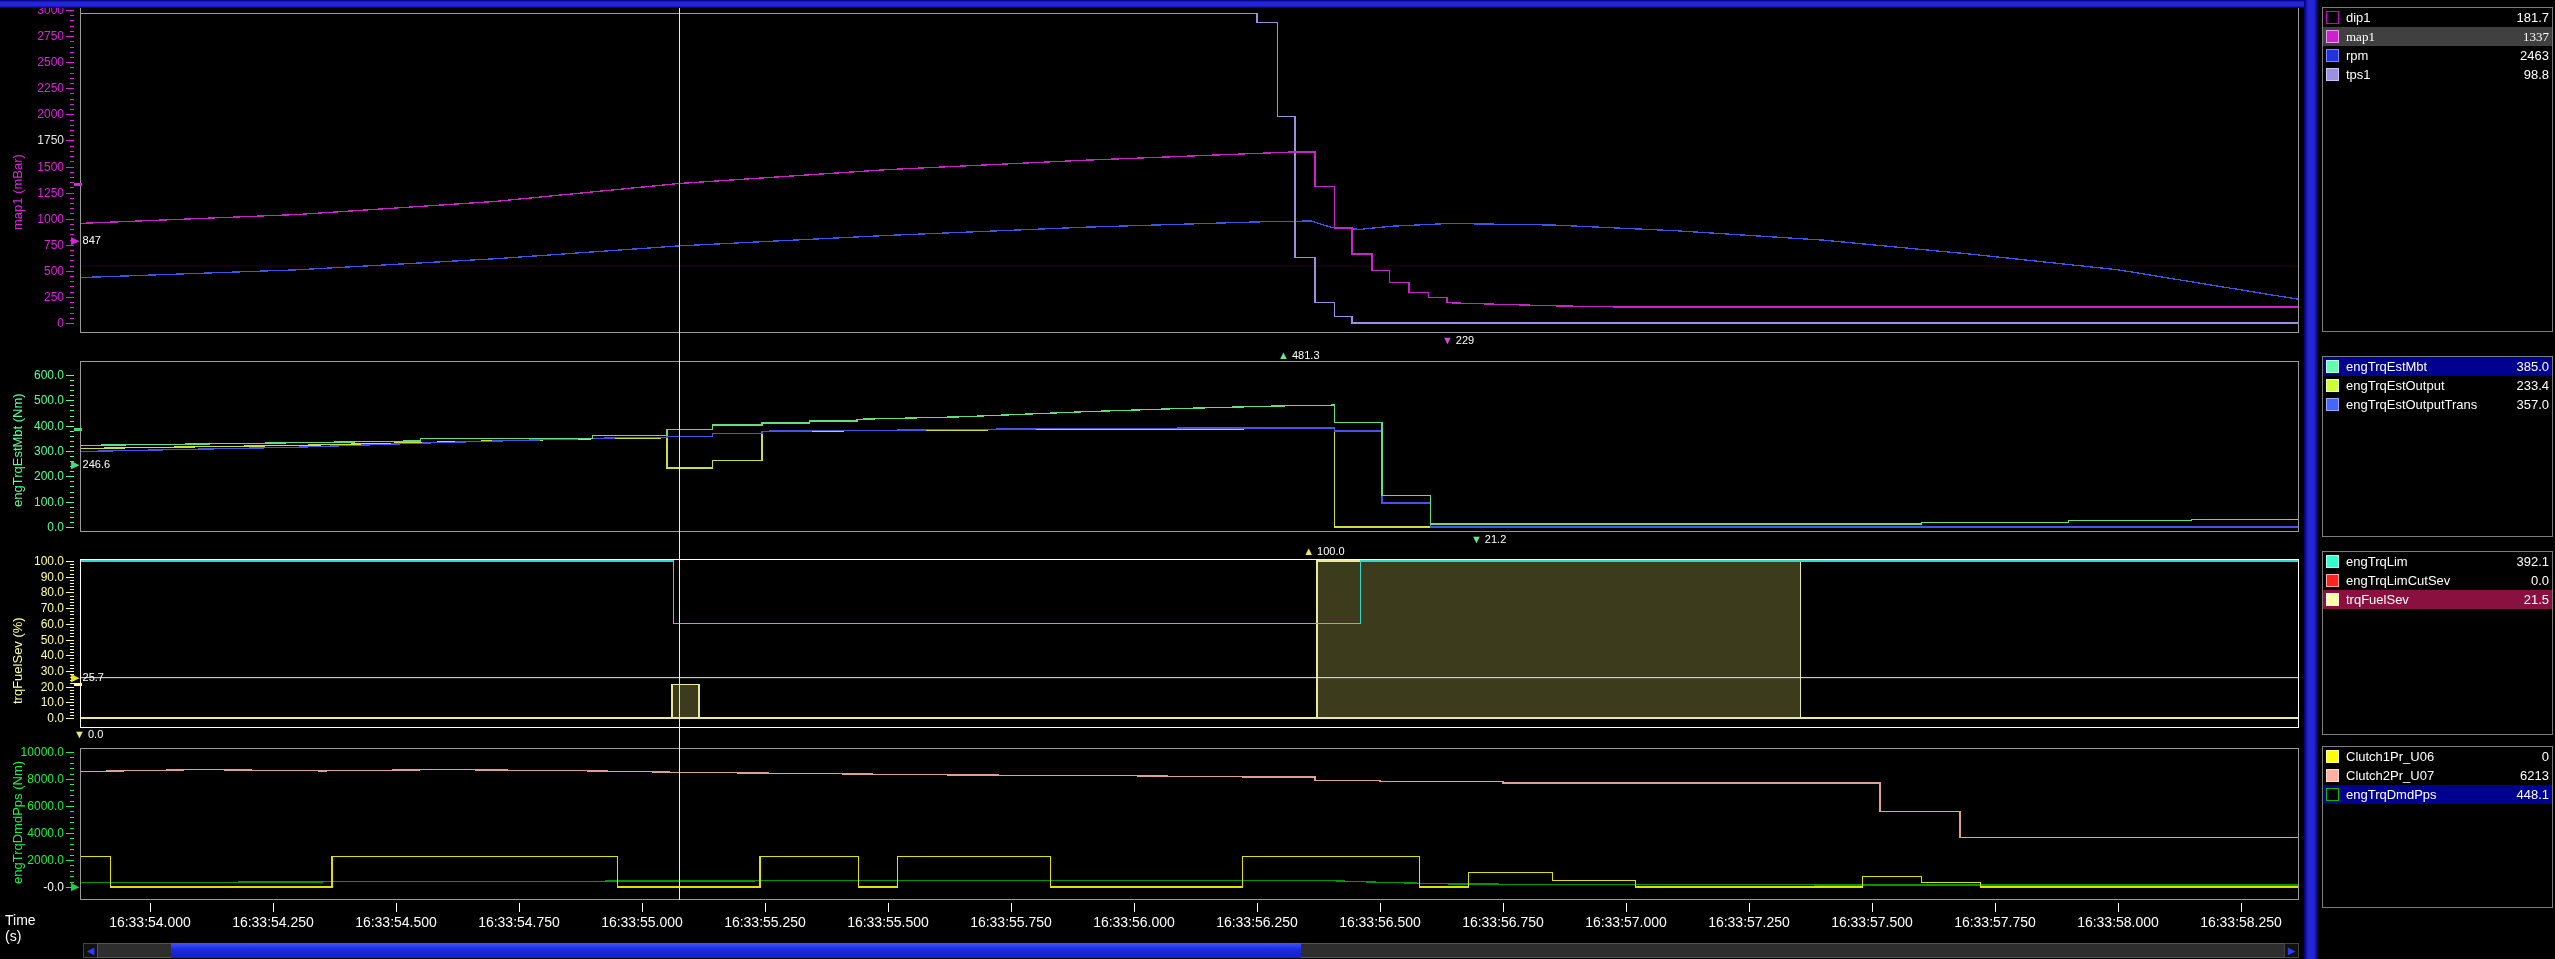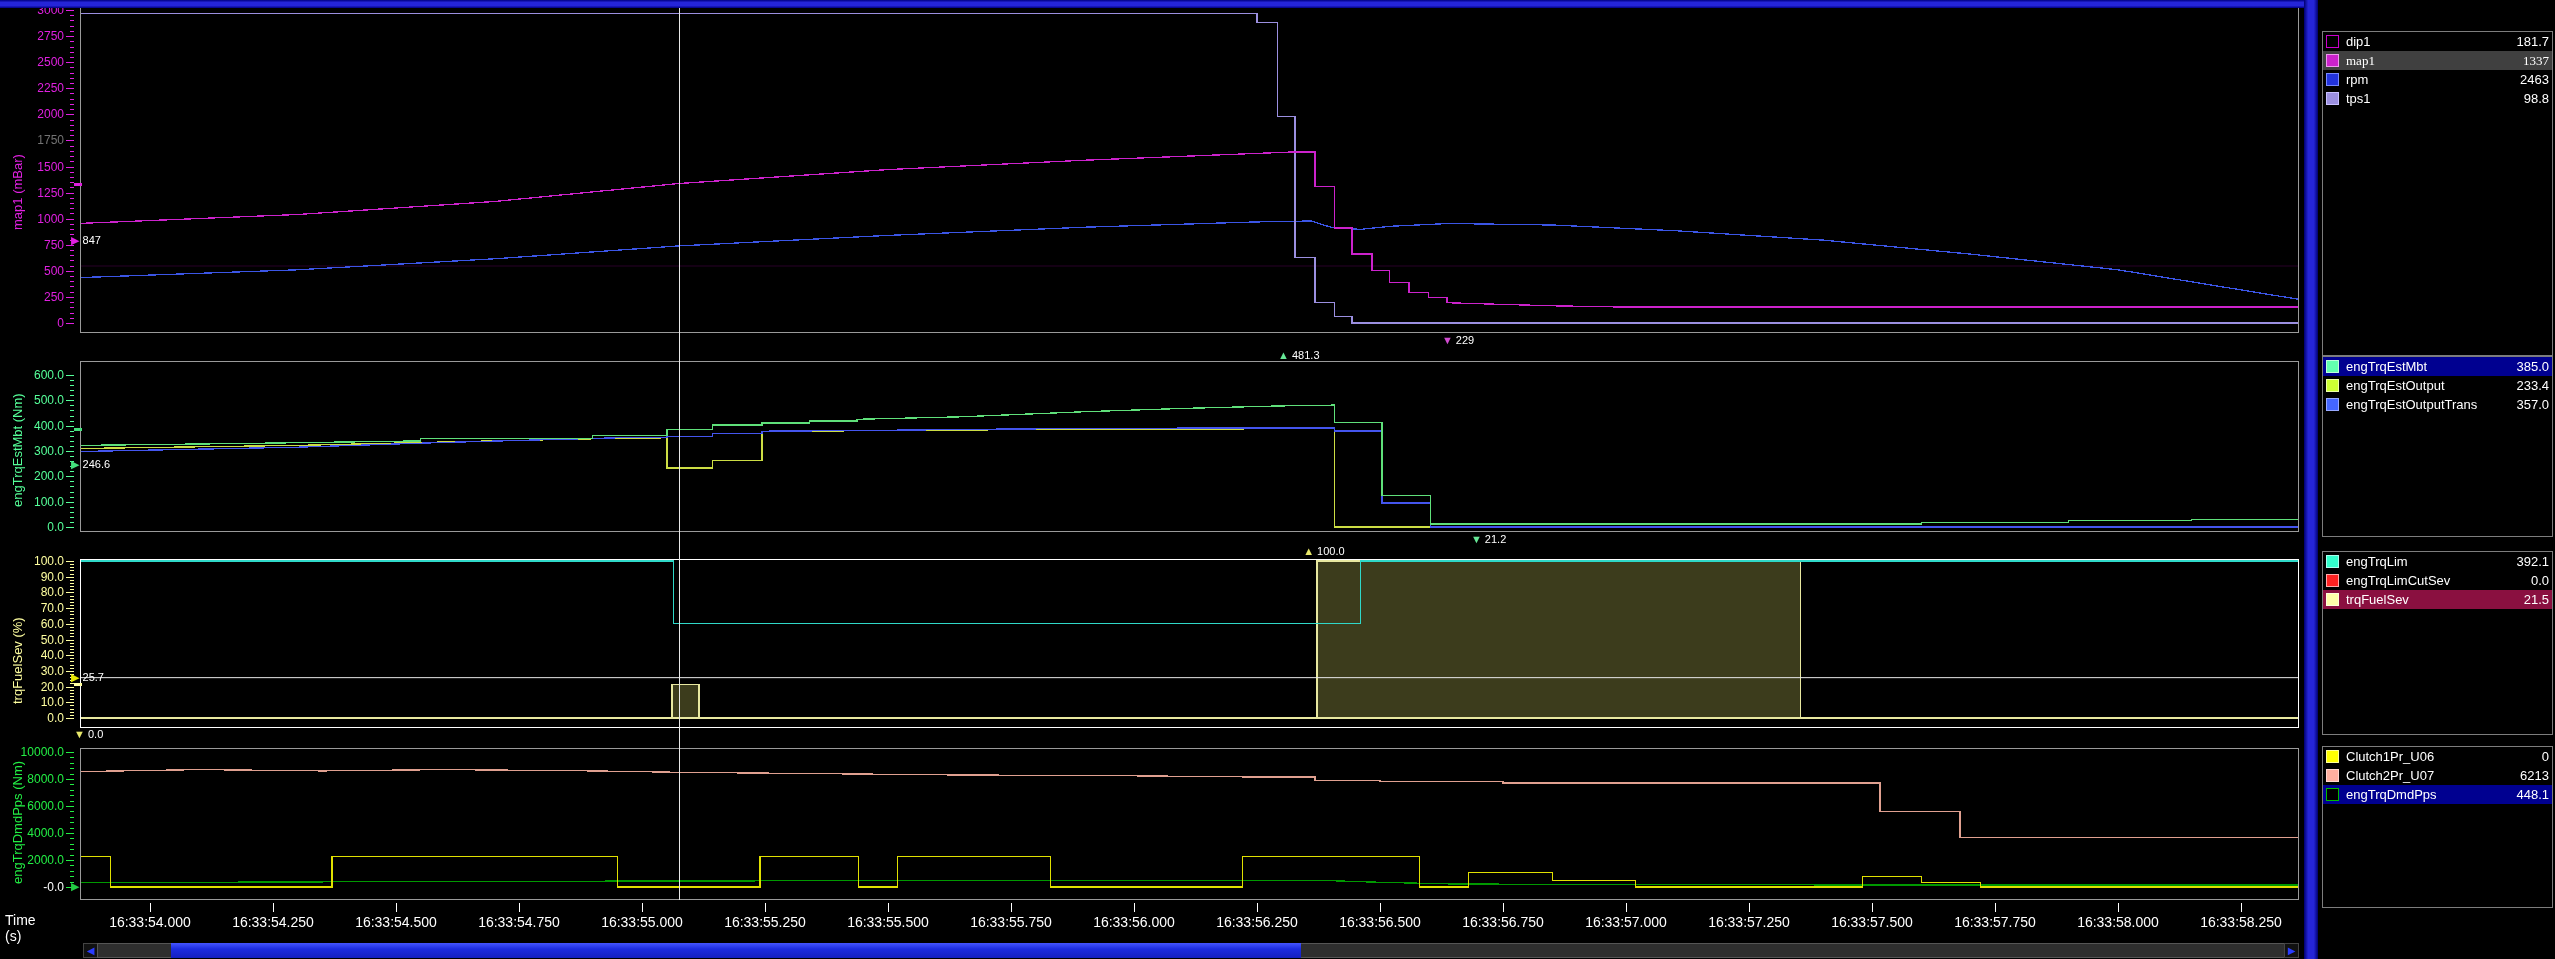--- a/index.html
+++ b/index.html
@@ -359,7 +359,7 @@
       <div class="abs tlab" style="left: 2058px; top: 914px;">16:33:58.000</div>
       <div class="abs" style="left: 2241px; top: 903px; width: 1px; height: 9px; background: rgb(255, 255, 255);"></div>
       <div class="abs tlab" style="left: 2181px; top: 914px;">16:33:58.250</div>
-      <div class="abs legend-box" style="left: 2322px; top: 7px; width: 229px; height: 323px; margin-top: 24px;">
+      <div class="abs legend-box" style="left: 2322px; top: 7px; width: 229px; height: 323px;">
         <div class="lrow">
           <span class="lsw" style="background:#000000;border:1px solid #cc00cc;box-sizing:border-box;"></span>
           <span class="lname">dip1</span>

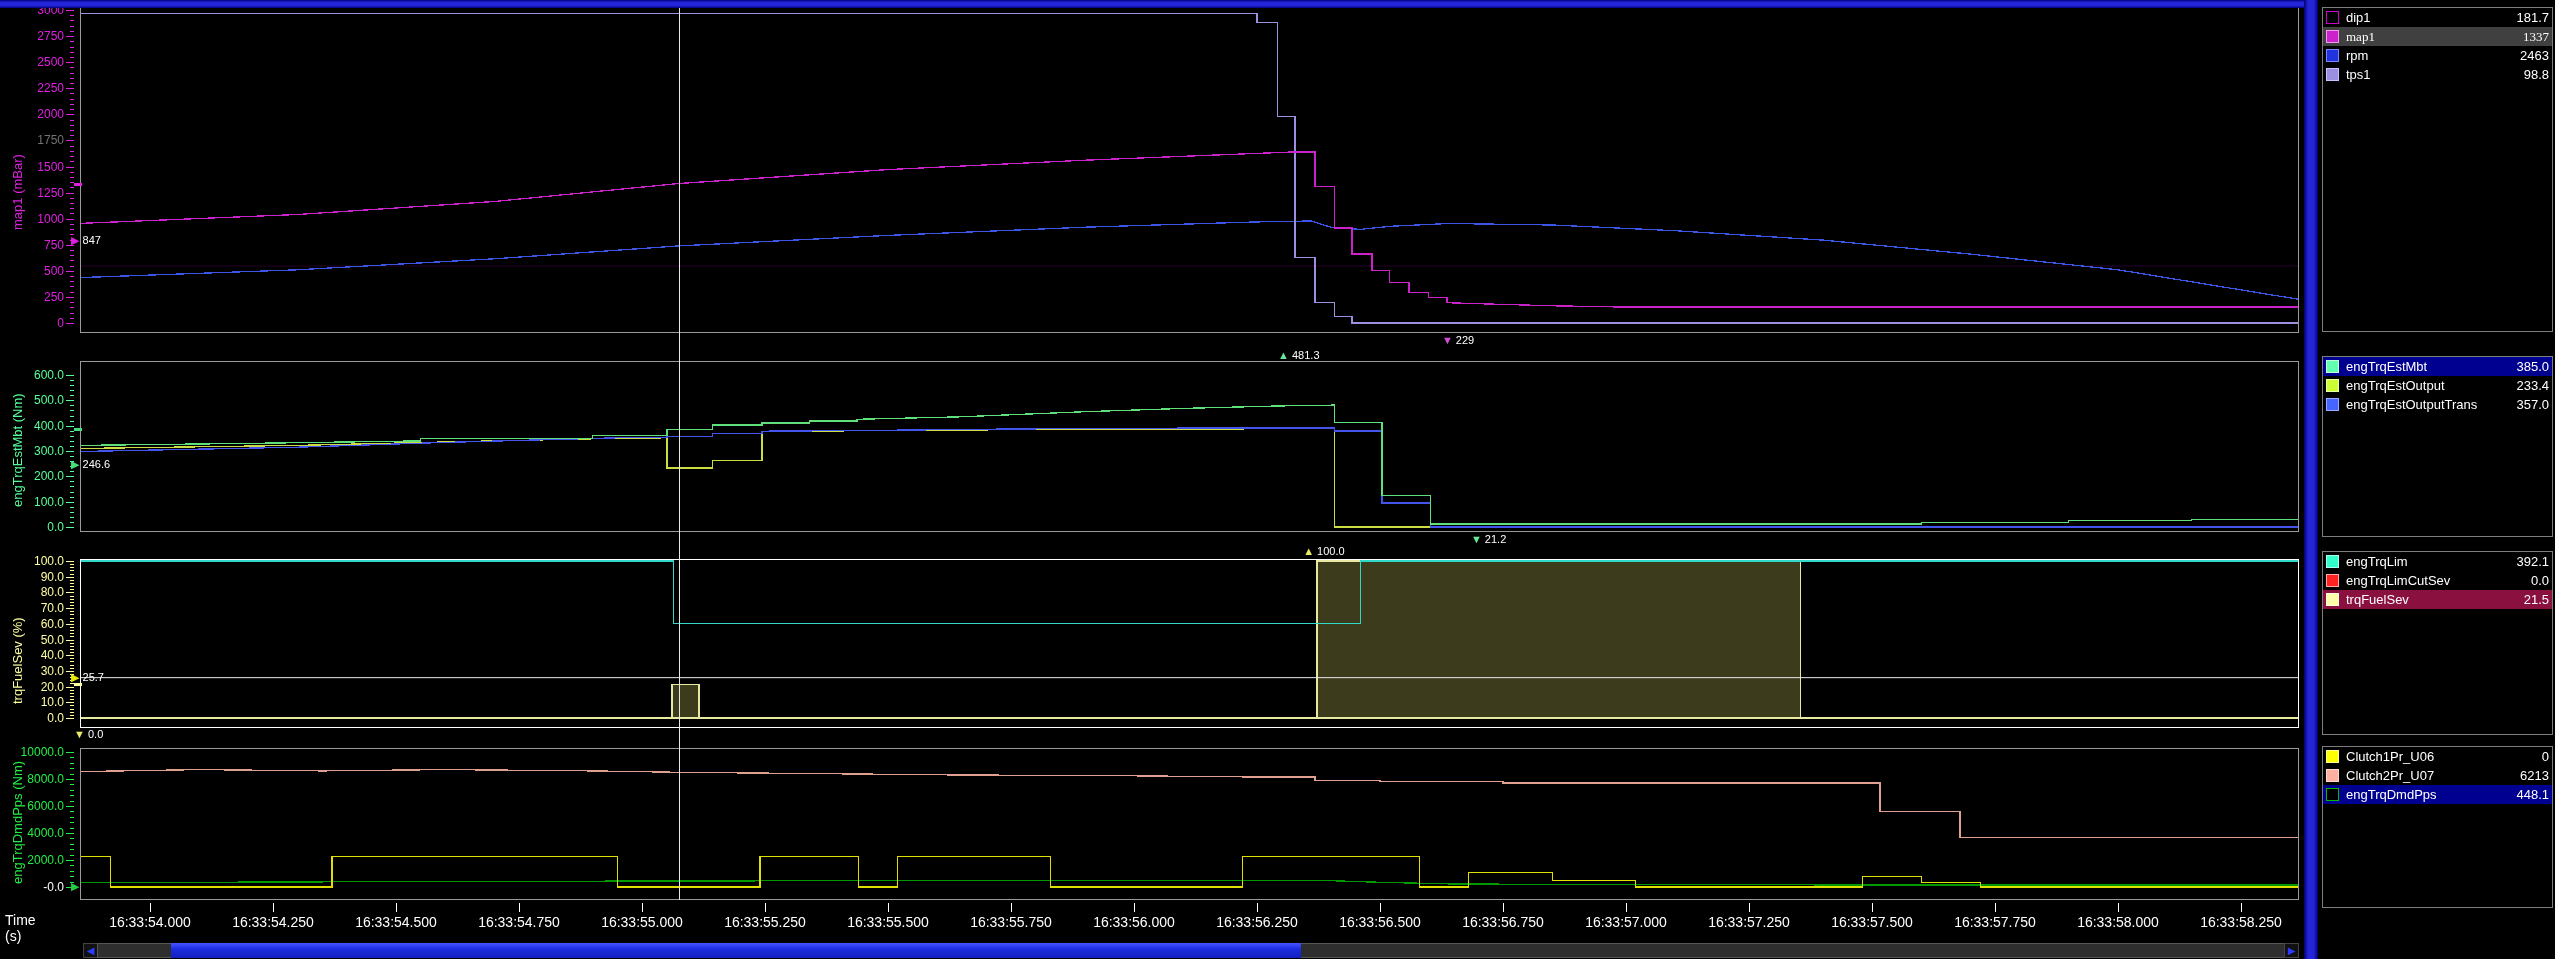--- a/index.html
+++ b/index.html
@@ -44,7 +44,7 @@
       <div class="abs" style="left: 66px; top: 88.25px; width: 8px; height: 1px; background: rgb(224, 32, 224);"></div>
       <div class="abs ticklab" style="left: 2px; top: 107.333px; width: 62px; color: rgb(224, 32, 224);">2000</div>
       <div class="abs" style="left: 66px; top: 114.333px; width: 8px; height: 1px; background: rgb(224, 32, 224);"></div>
-      <div class="abs ticklab" style="left: 2px; top: 133.417px; width: 62px; color: #737373;">1750</div>
+      <div class="abs ticklab" style="left: 2px; top: 133.417px; width: 62px; color: #e5e5e5;">1750</div>
       <div class="abs" style="left: 66px; top: 140.417px; width: 8px; height: 1px; background: rgb(224, 32, 224);"></div>
       <div class="abs ticklab" style="left: 2px; top: 159.5px; width: 62px; color: rgb(224, 32, 224);">1500</div>
       <div class="abs" style="left: 66px; top: 166.5px; width: 8px; height: 1px; background: rgb(224, 32, 224);"></div>

